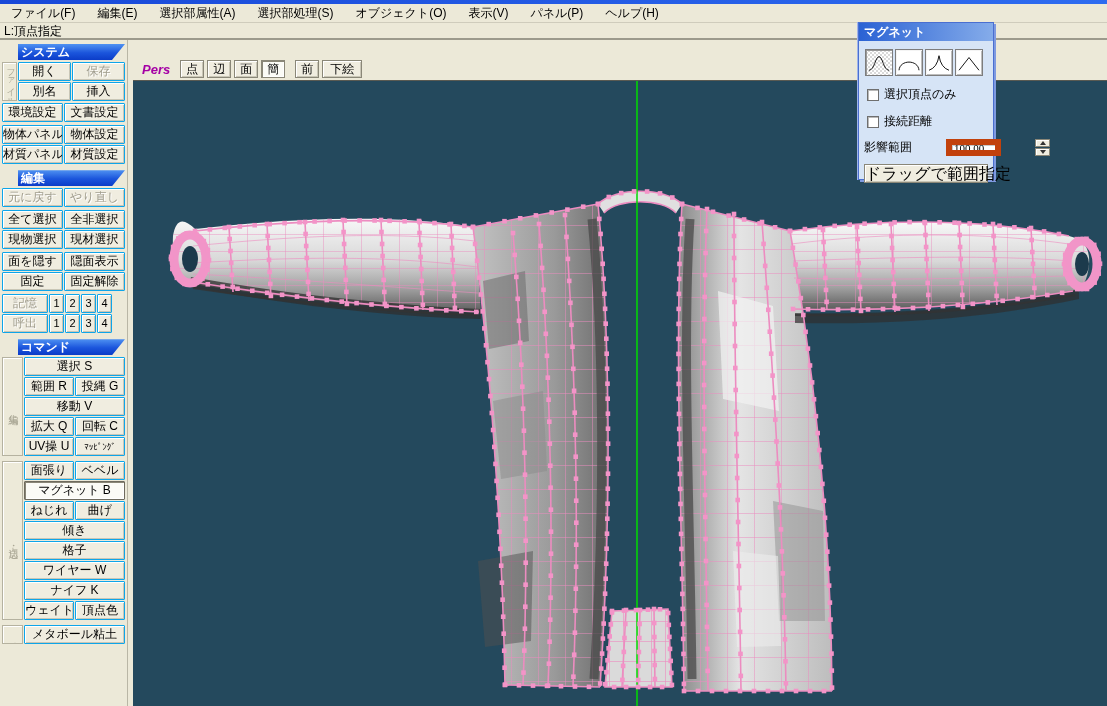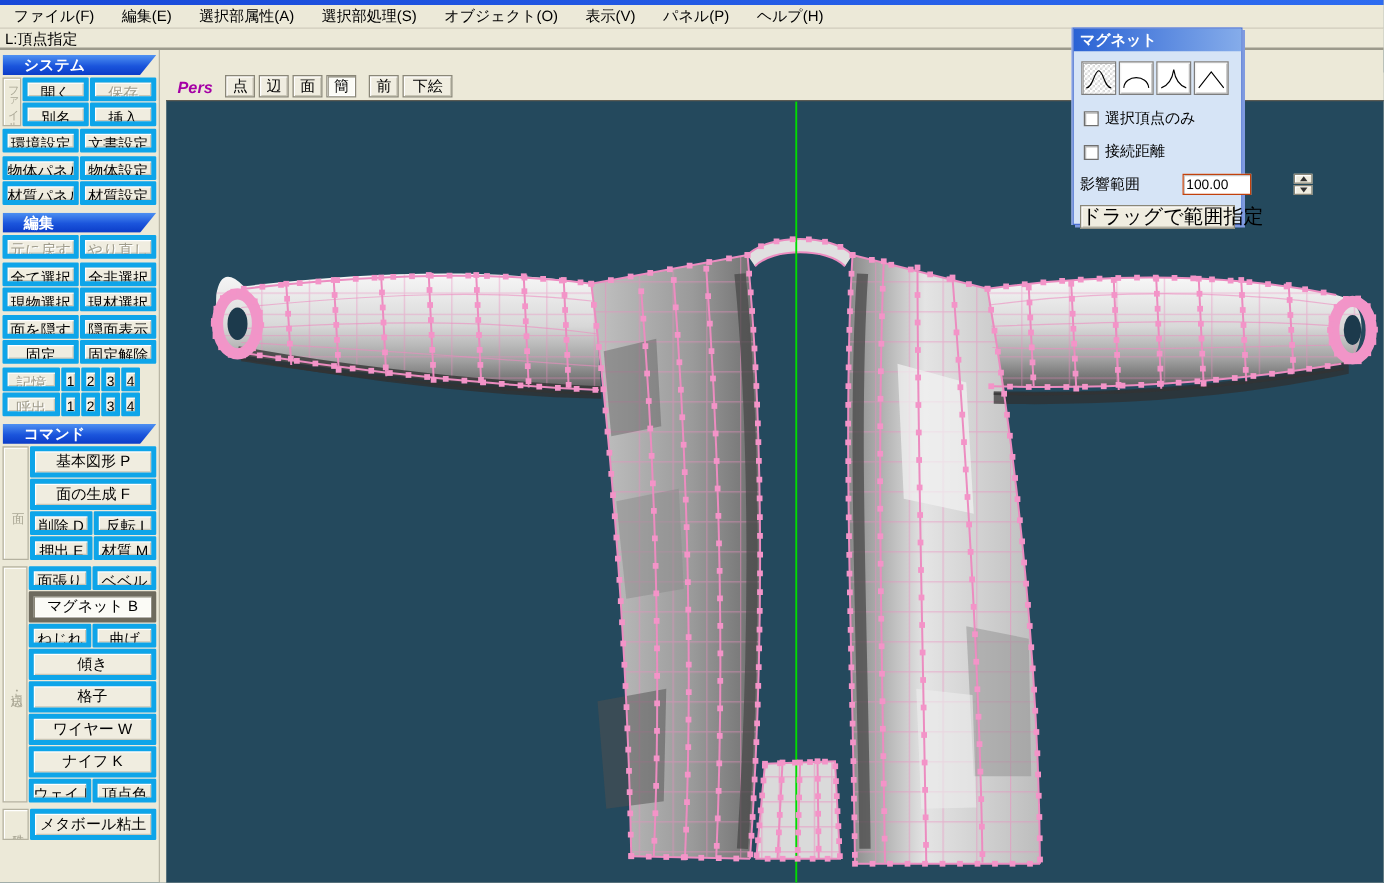--- a/index.html
+++ b/index.html
@@ -21,7 +21,7 @@
   .sidebar{position:absolute;left:0;top:40px;width:128px;height:666px;background:#ECE9D8;
            box-sizing:border-box;padding:3px 2px 0 2px;display:flex;flex-direction:column;
            overflow:hidden;border-right:1px solid #b9b6a5;}
-  .hdr{height:16px;line-height:16px;color:#fff;font-weight:bold;padding-left:17px;margin:1px 0 2px 0;
+  .hdr{height:16px;line-height:16px;color:#fff;font-weight:bold;padding-left:3px;margin:1px 0 2px 16px;
        background:linear-gradient(180deg,#4f92f2 0%,#1b55dc 55%,#0b3cc8 100%);
        clip-path:polygon(0 0,100% 0,calc(100% - 13px) 100%,0 100%);}
   .r{display:flex;gap:1px;margin-bottom:1px;}

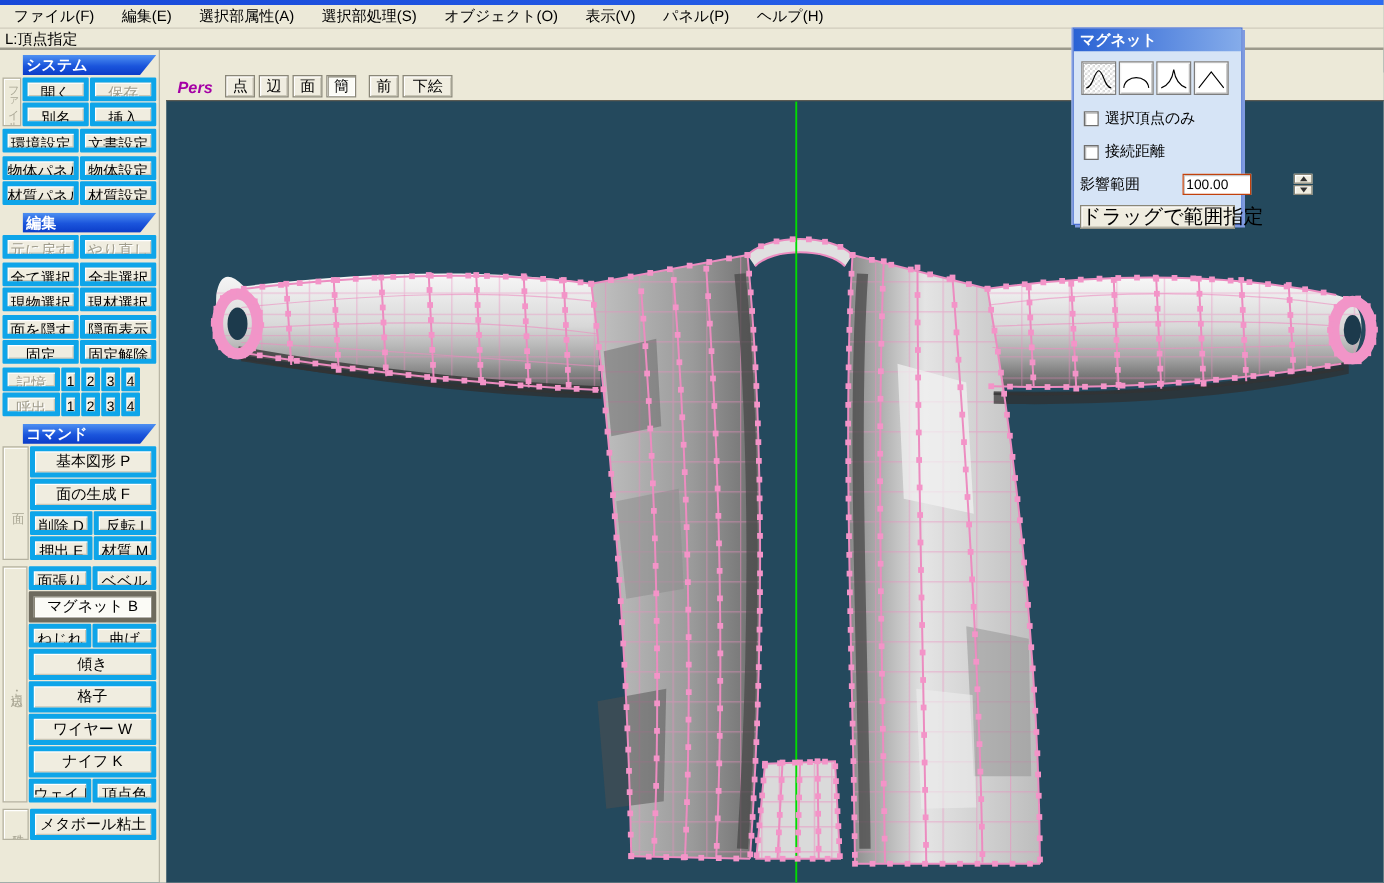--- a/index.html
+++ b/index.html
@@ -25,7 +25,7 @@
        background:linear-gradient(180deg,#4f92f2 0%,#1b55dc 55%,#0b3cc8 100%);
        clip-path:polygon(0 0,100% 0,calc(100% - 13px) 100%,0 100%);}
   .r{display:flex;gap:1px;margin-bottom:1px;}
-  .b{flex:1;background:#F0EDE0;border:4px solid #0ea5e9;box-shadow:inset 1px 1px 0 #fff,inset -1px -1px 0 #c9c6b6;
+  .b{flex:1;background:#F0EDE0;border:1px solid #0ea5e9;box-shadow:inset 1px 1px 0 #fff,inset -1px -1px 0 #c9c6b6;
      height:19px;line-height:17px;text-align:center;box-sizing:border-box;white-space:nowrap;overflow:hidden;
      font-size:12px;cursor:default;border-radius:1px;}
   .b.d{color:#a09d8d;text-shadow:1px 1px 0 #fff;}

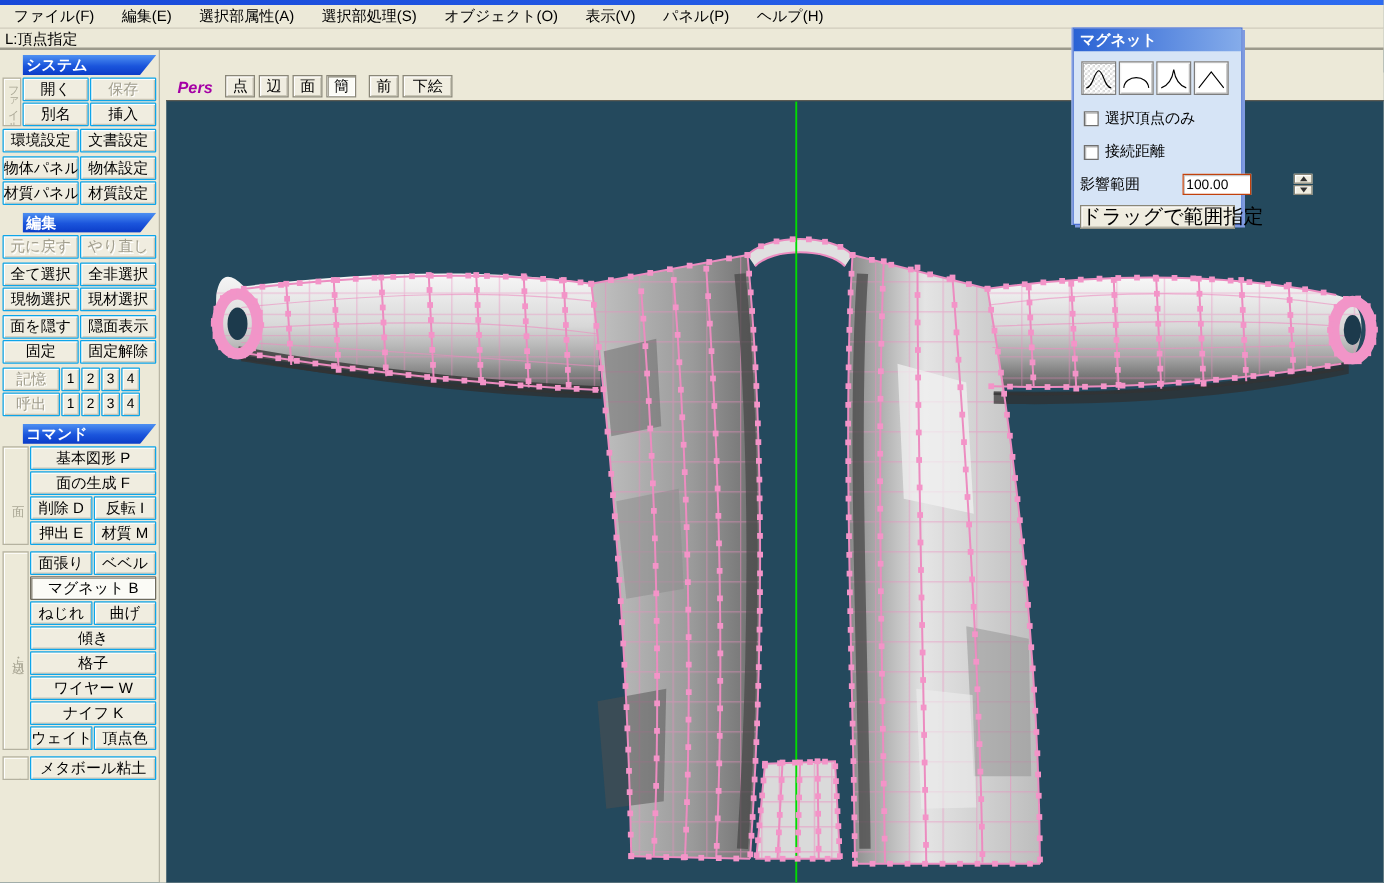--- a/index.html
+++ b/index.html
@@ -73,9 +73,9 @@
       box-shadow:inset 1px 1px 0 #b9b9b9;box-sizing:border-box;cursor:default;}
   .range-row{display:flex;align-items:center;margin:9px 0 0 5px;gap:32px;}
   .range-label{white-space:nowrap;}
-  .num{width:55px;height:17px;border:1px solid #c2410c;box-shadow:inset 1px 1px 0 #c9c9c9;
+  .num{width:55px;height:17px;border:6px solid #c2410c;box-shadow:inset 1px 1px 0 #c9c9c9;
        font-size:11px;padding:0 2px;box-sizing:border-box;background:#fff;margin-left:2px;
-       font-family:Liberation Sans, sans-serif;}
+       font-family:Liberation Serif, serif;}
   .spin{display:flex;flex-direction:column;gap:1px;margin-left:2px;}
   .spin-btn{width:15px;height:8px;background:#F0EDE0;border:1px solid #8a8778;
             box-shadow:inset 1px 1px 0 #fff;box-sizing:border-box;display:flex;align-items:center;

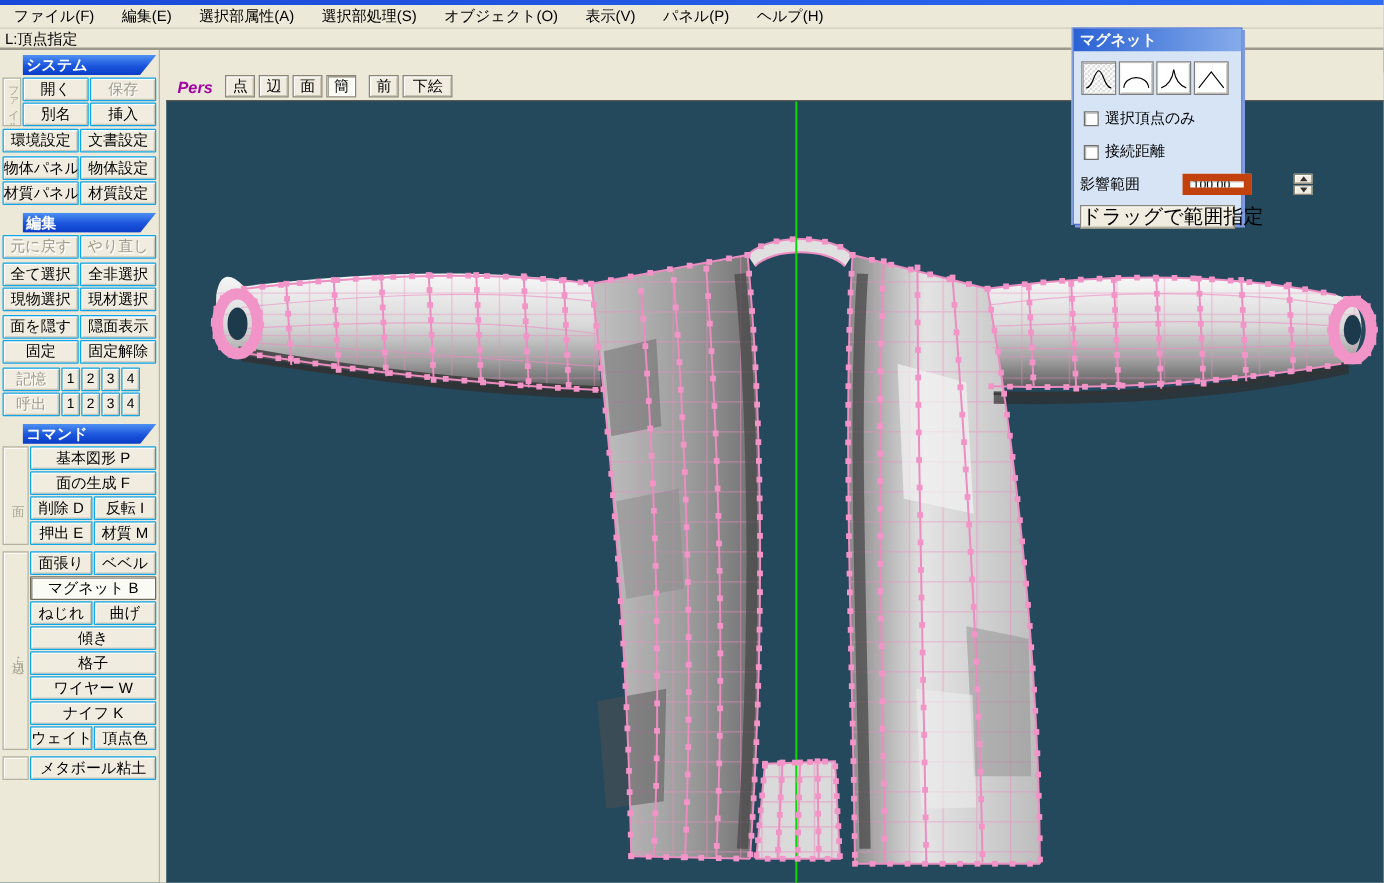--- a/index.html
+++ b/index.html
@@ -180,6 +180,25 @@
     <div class="gap4"></div>
 
     <div class="hdr">コマンド</div>
+    <div class="grp">
+      <div class="vtab wide">編集</div>
+      <div class="gcol">
+        <div class="b">選択 S</div>
+        <div class="r" style="margin:0;">
+          <div class="b">範囲 R</div>
+          <div class="b">投縄 G</div>
+        </div>
+        <div class="b">移動 V</div>
+        <div class="r" style="margin:0;">
+          <div class="b">拡大 Q</div>
+          <div class="b">回転 C</div>
+        </div>
+        <div class="r" style="margin:0;">
+          <div class="b">UV操 U</div>
+          <div class="b small">ﾏｯﾋﾟﾝｸﾞ</div>
+        </div>
+      </div>
+    </div>
     <div class="grp">
       <div class="vtab wide">面</div>
       <div class="gcol">

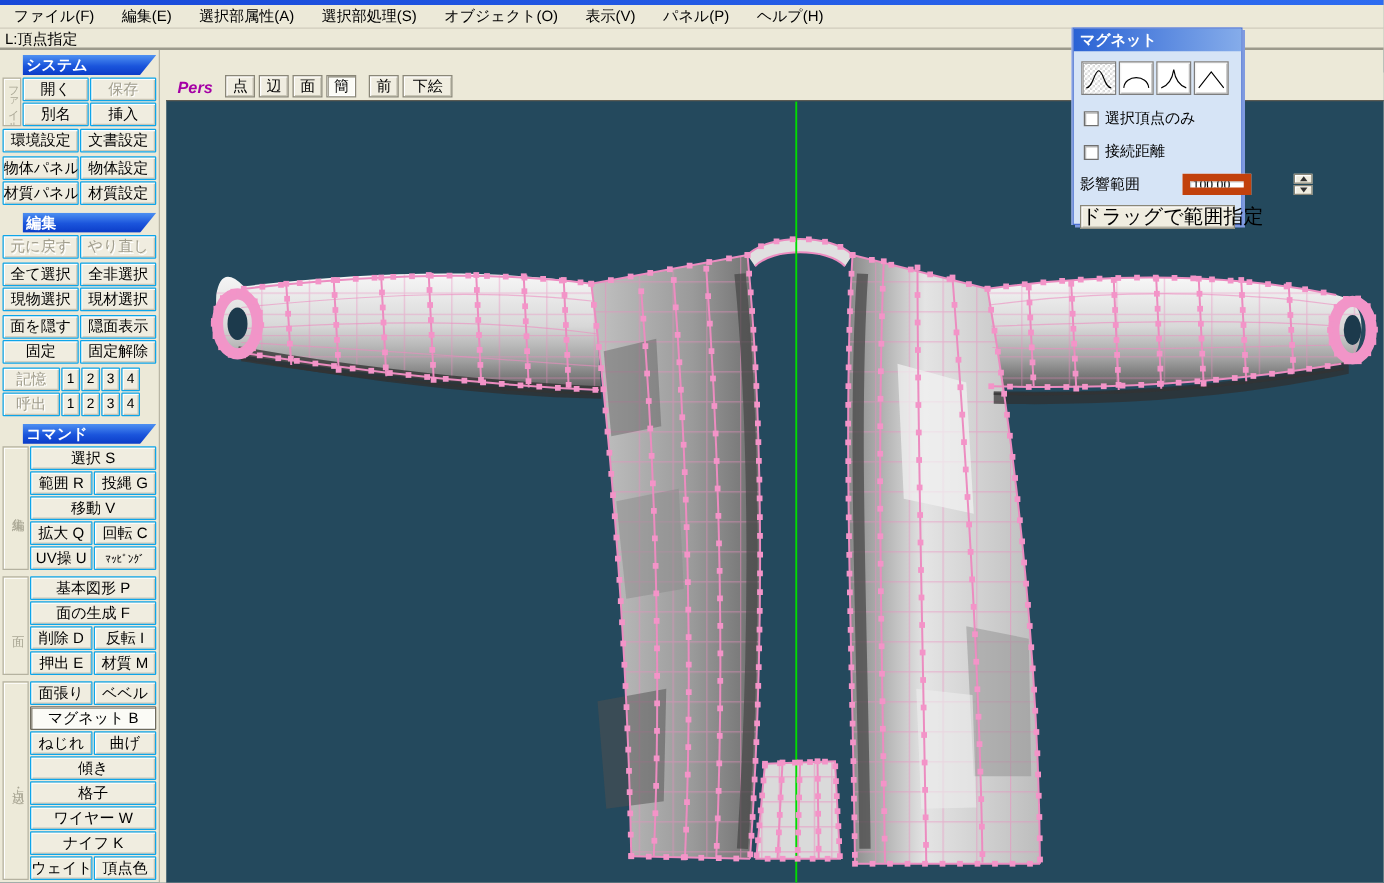--- a/index.html
+++ b/index.html
@@ -196,21 +196,6 @@
         <div class="r" style="margin:0;">
           <div class="b">UV操 U</div>
           <div class="b small">ﾏｯﾋﾟﾝｸﾞ</div>
-        </div>
-      </div>
-    </div>
-    <div class="grp">
-      <div class="vtab wide">面</div>
-      <div class="gcol">
-        <div class="b">基本図形 P</div>
-        <div class="b">面の生成 F</div>
-        <div class="r" style="margin:0;">
-          <div class="b">削除 D</div>
-          <div class="b">反転 I</div>
-        </div>
-        <div class="r" style="margin:0;">
-          <div class="b">押出 E</div>
-          <div class="b">材質 M</div>
         </div>
       </div>
     </div>

